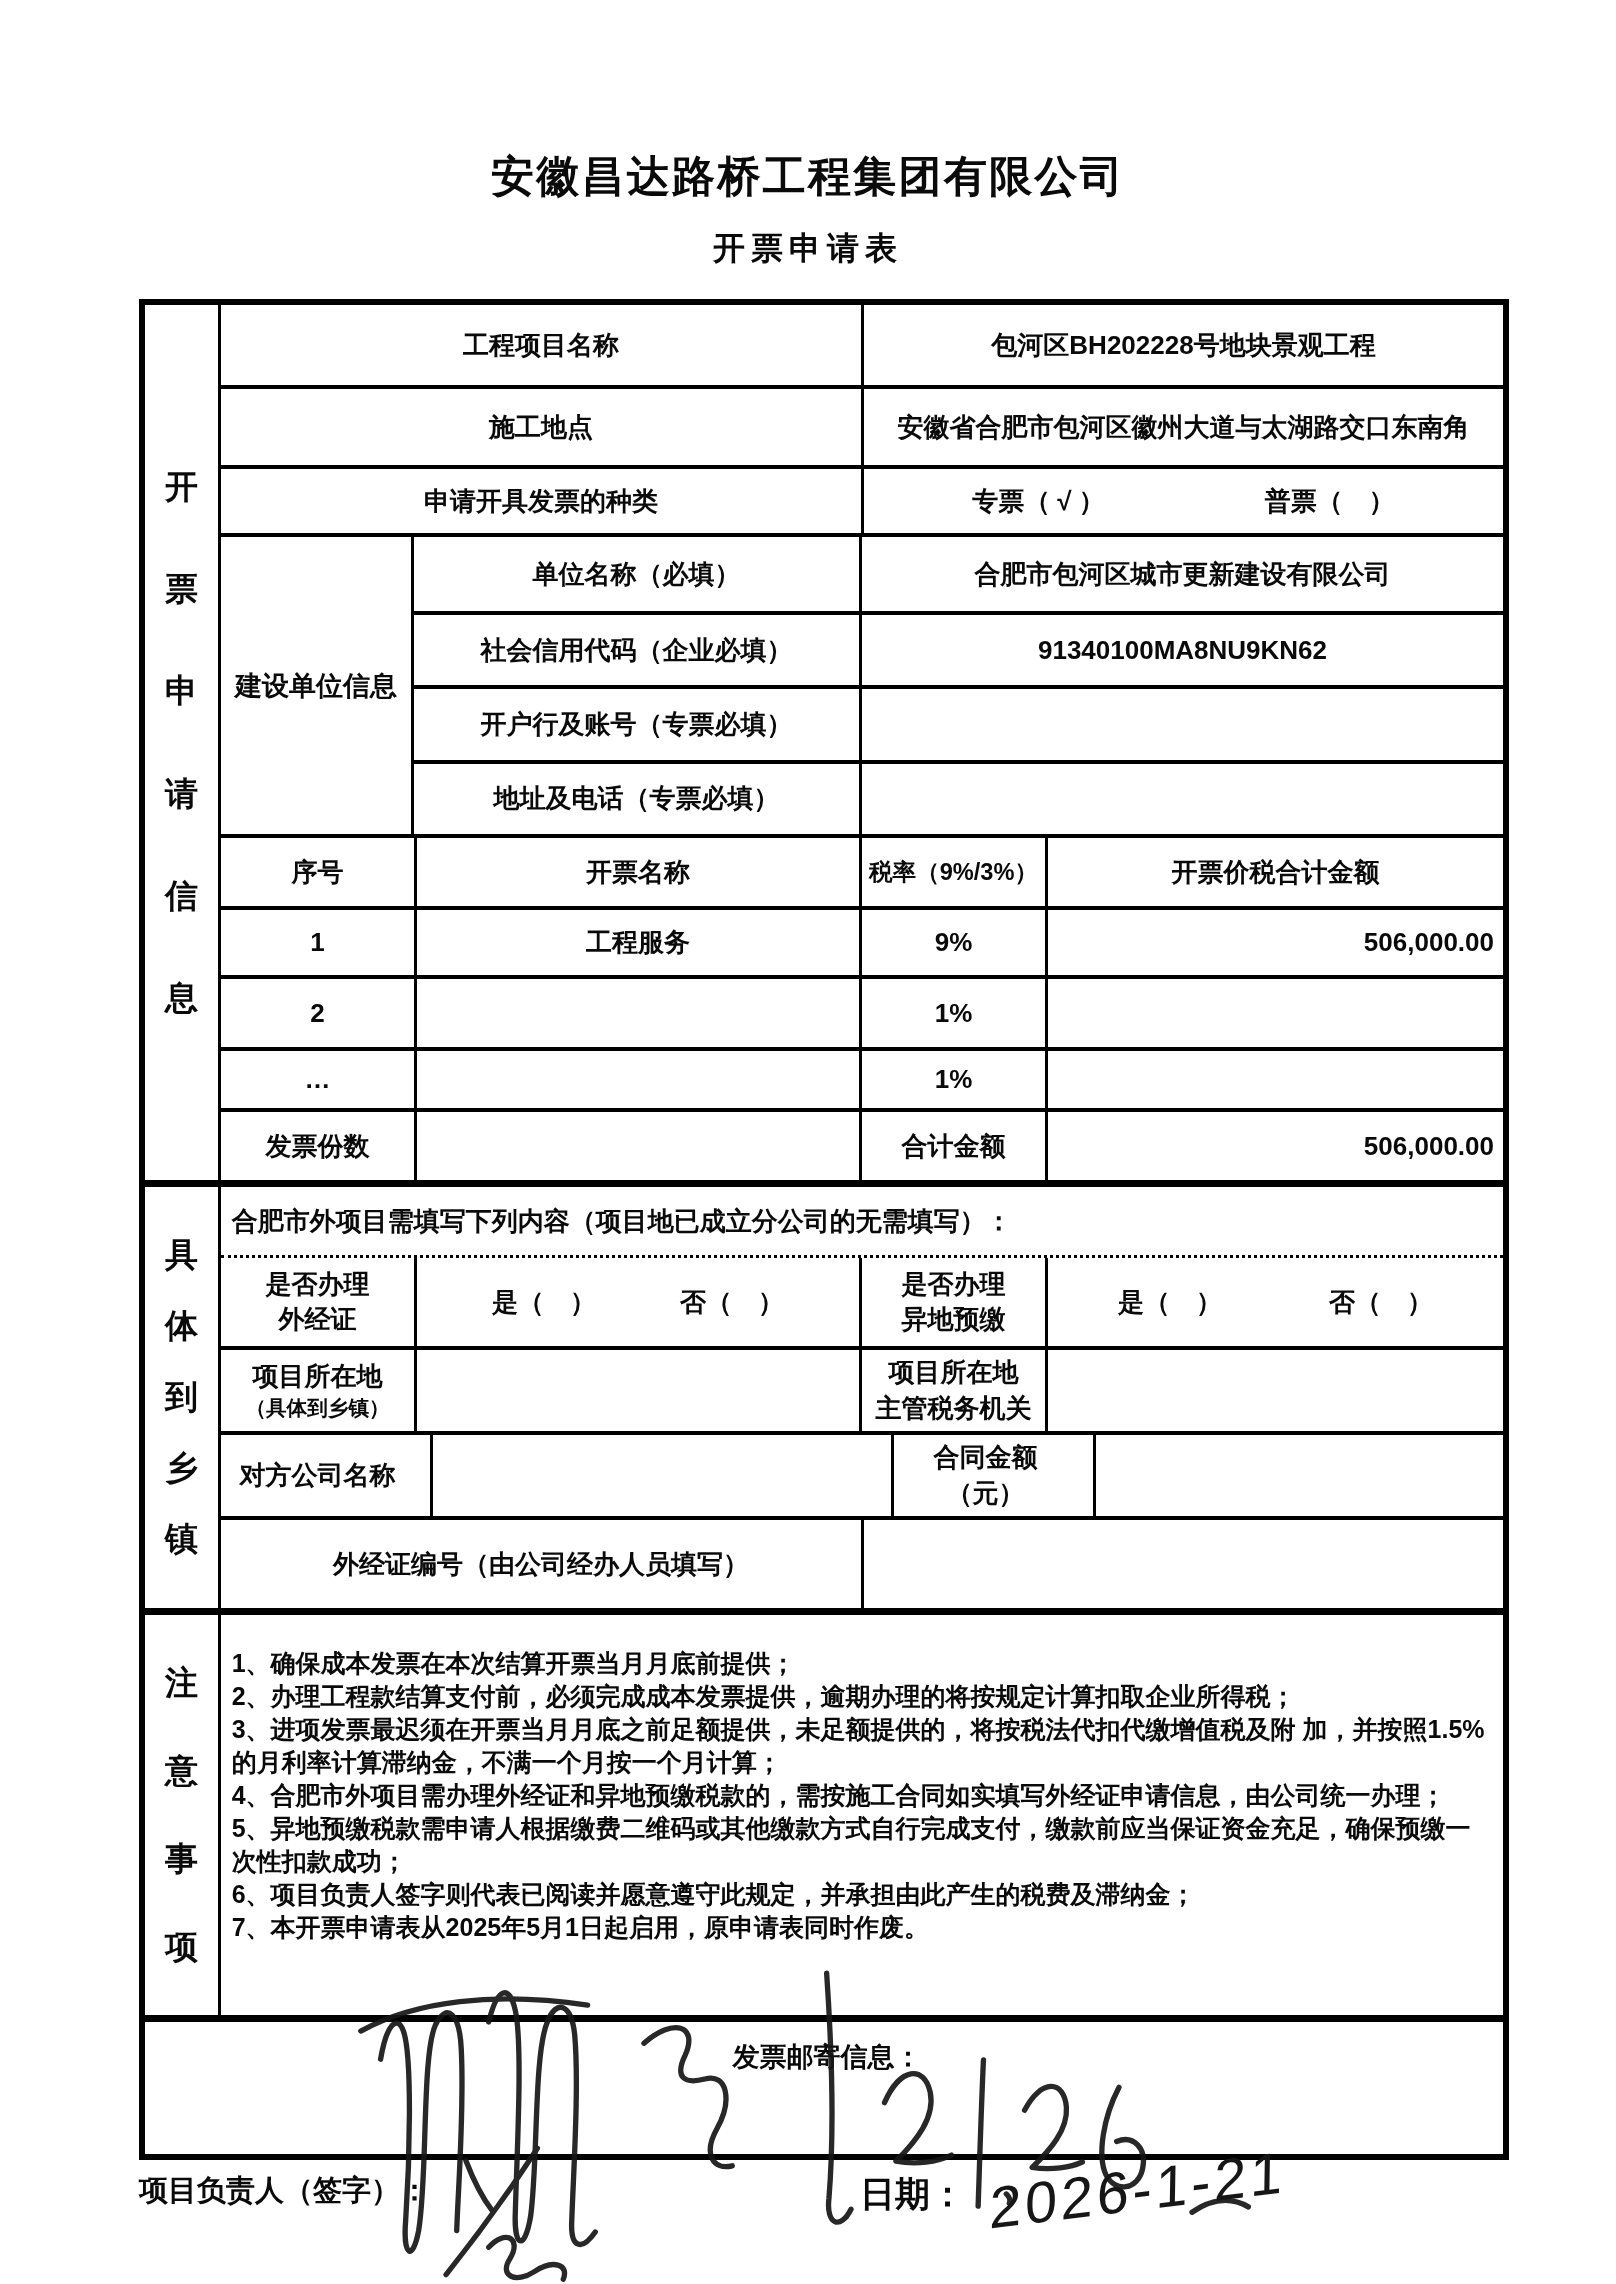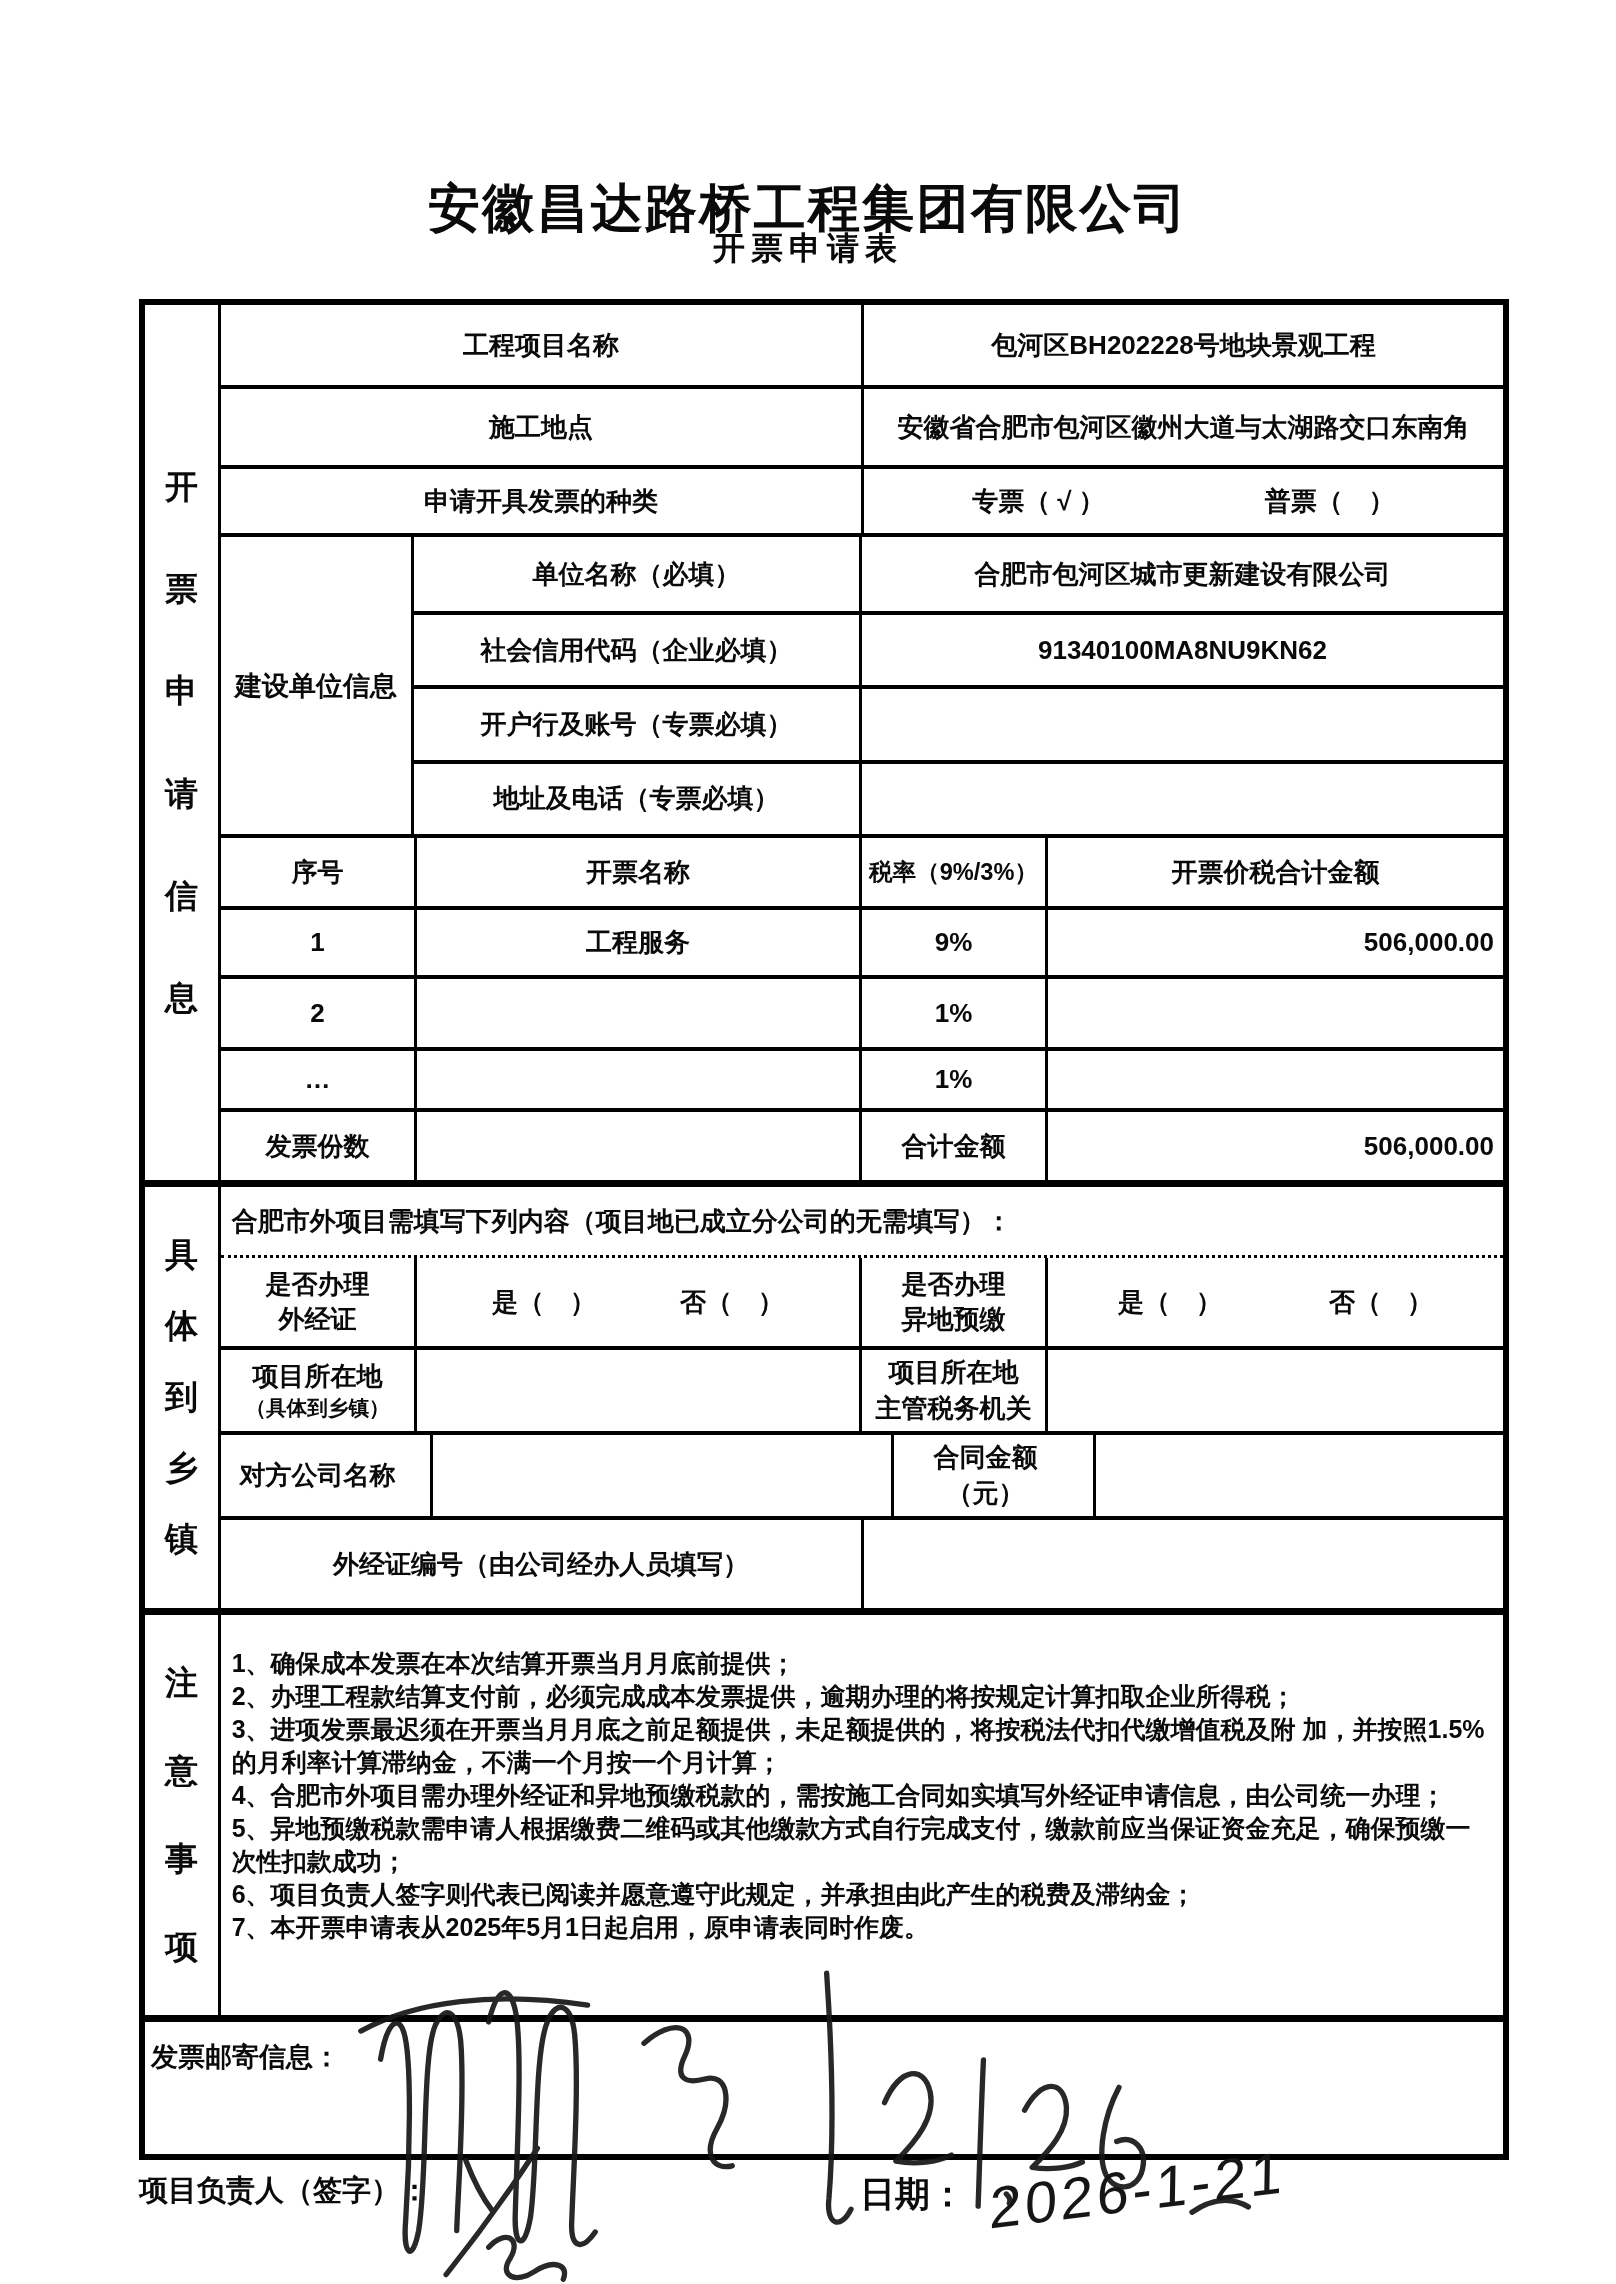--- a/index.html
+++ b/index.html
@@ -6,7 +6,7 @@
   .page{position:relative;width:1616px;height:2284px;background:#ffffff;overflow:hidden;
         font-family:"Liberation Sans",sans-serif;color:#0a0a0a;font-weight:700;}
   .title{position:absolute;left:0;width:100%;text-align:center;}
-  .title.company{top:174px;font-size:52px;letter-spacing:2.3px;}
+  .title.company{top:148px;font-size:43px;letter-spacing:2.3px;}
   .title.form{top:227px;font-size:32px;letter-spacing:6px;}
 
   

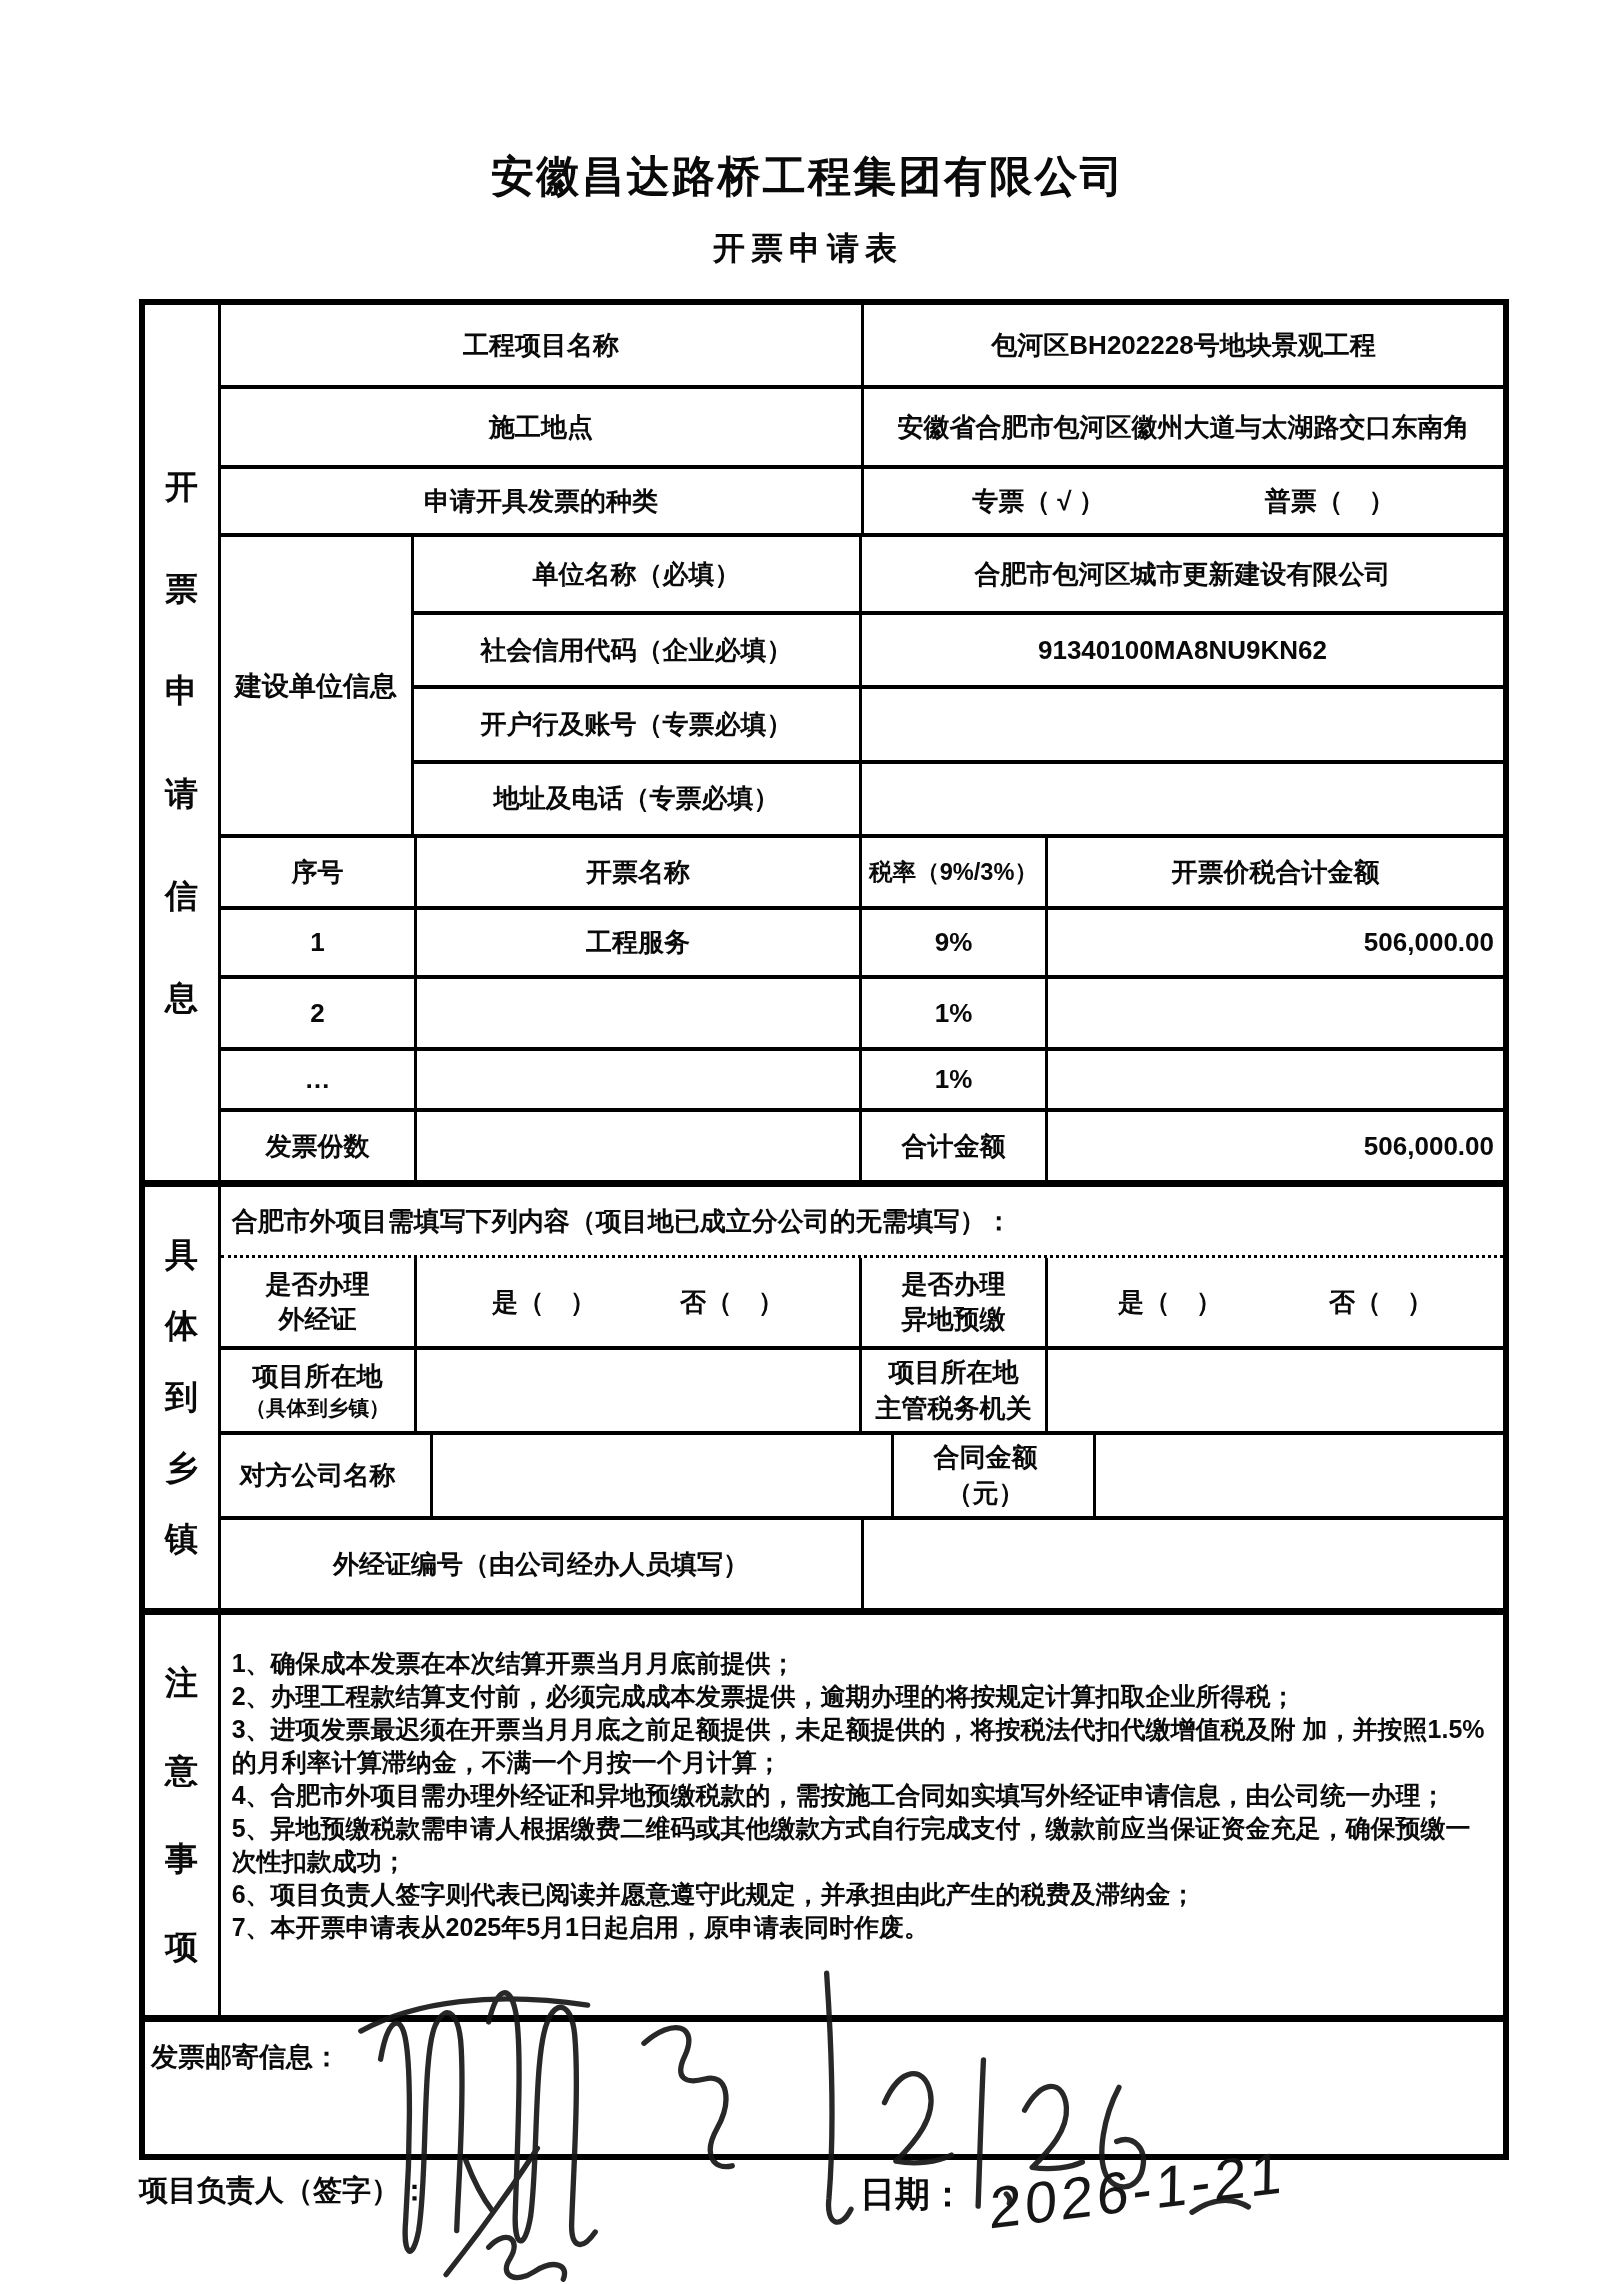--- a/index.html
+++ b/index.html
@@ -41,7 +41,7 @@
   .noteRow .c{justify-content:flex-start;text-align:left;padding-left:10.7px;}
   .notesCell{flex:1;font-size:25px;line-height:1.32;text-align:left;padding:32px 13.7px 0 10.7px;box-sizing:border-box;}
   .notesCell .nitem{margin:0;}
-  .mailCell{flex:1;display:block;font-size:27px;text-align:left;padding:17px 0 0 6px;box-sizing:border-box;}
+  .mailCell{flex:1;display:block;font-size:27px;text-align:center;padding:17px 0 0 6px;box-sizing:border-box;}
 
   
   .signerLabel{position:absolute;left:139px;top:2171px;font-size:29px;}

